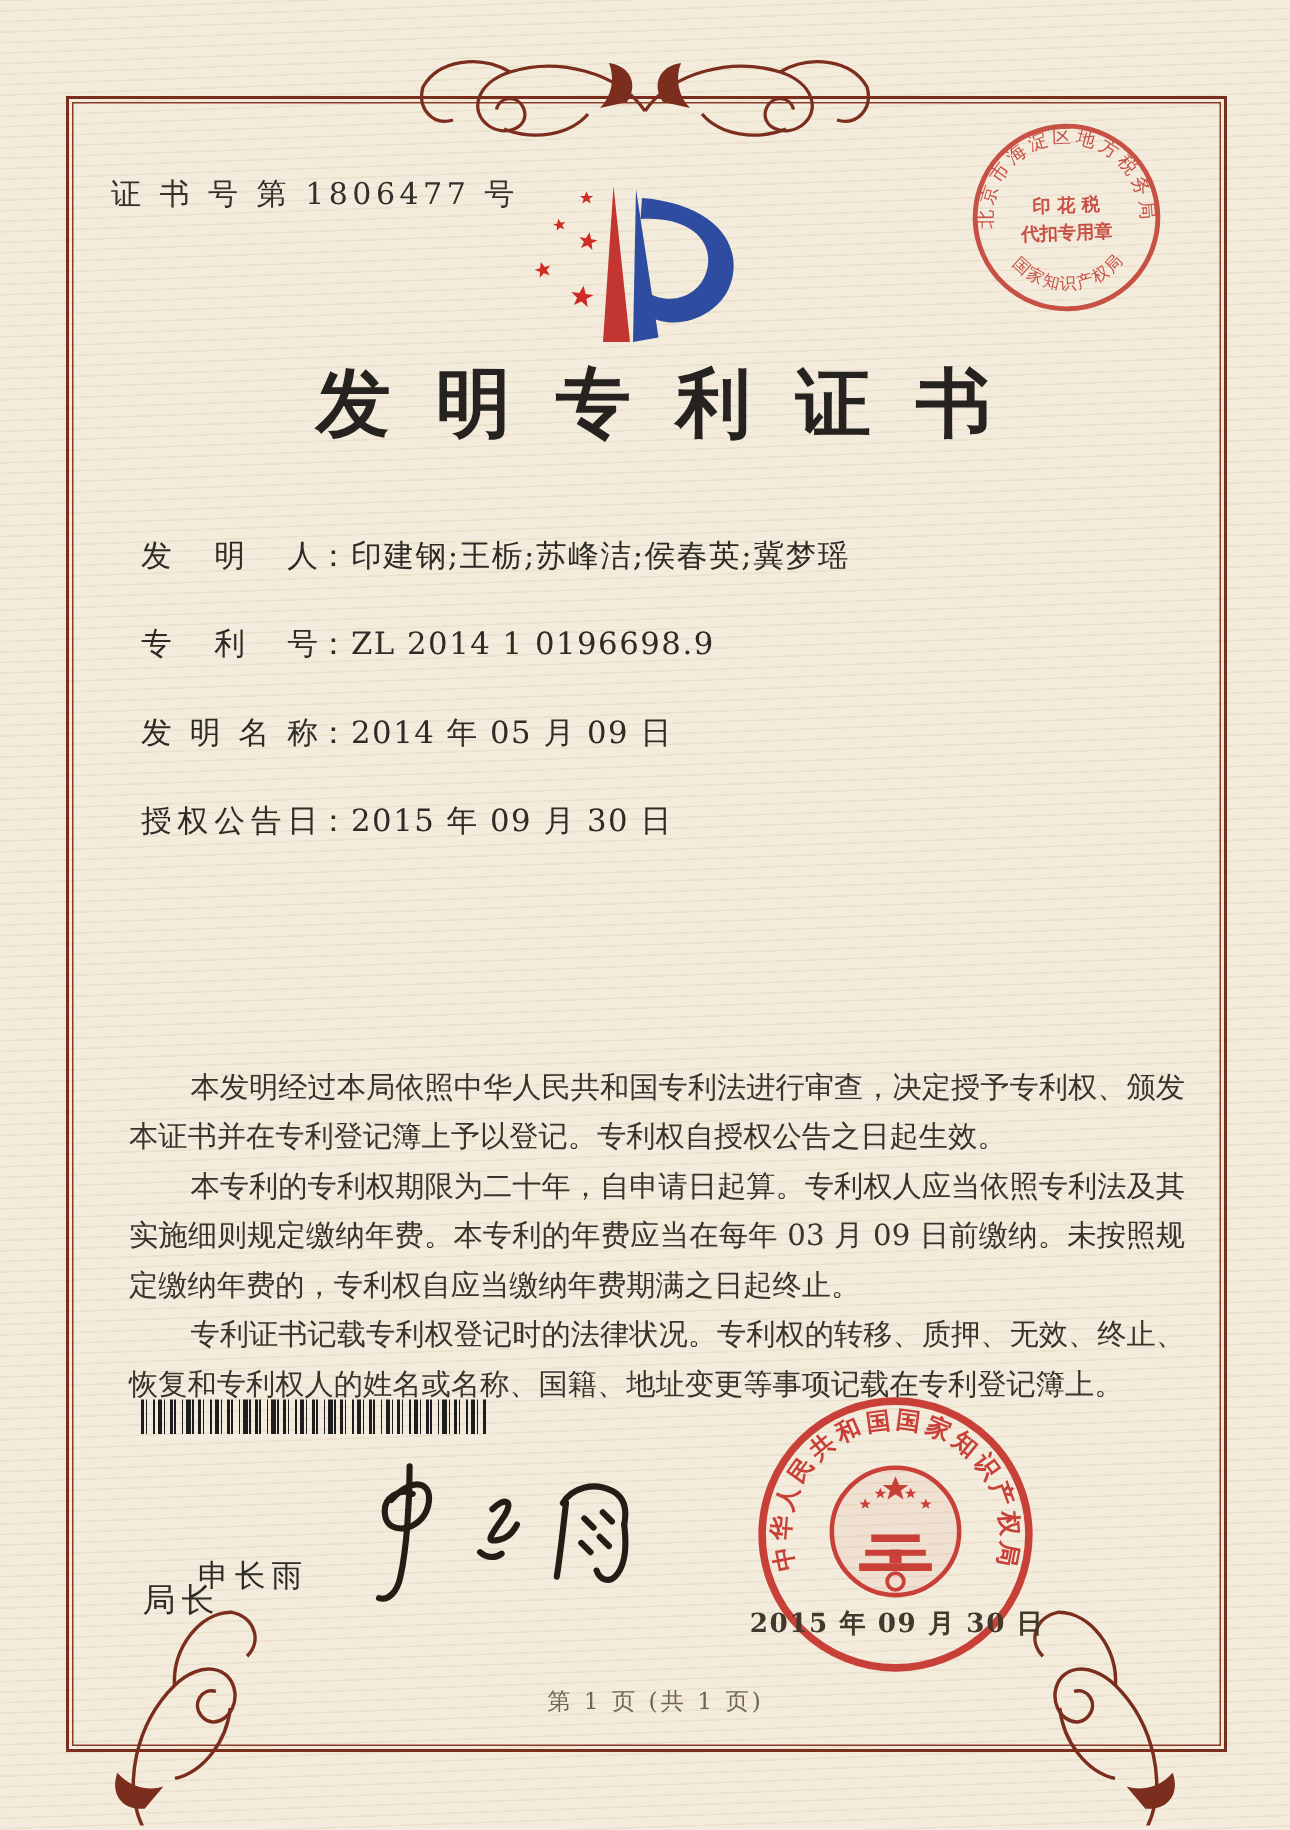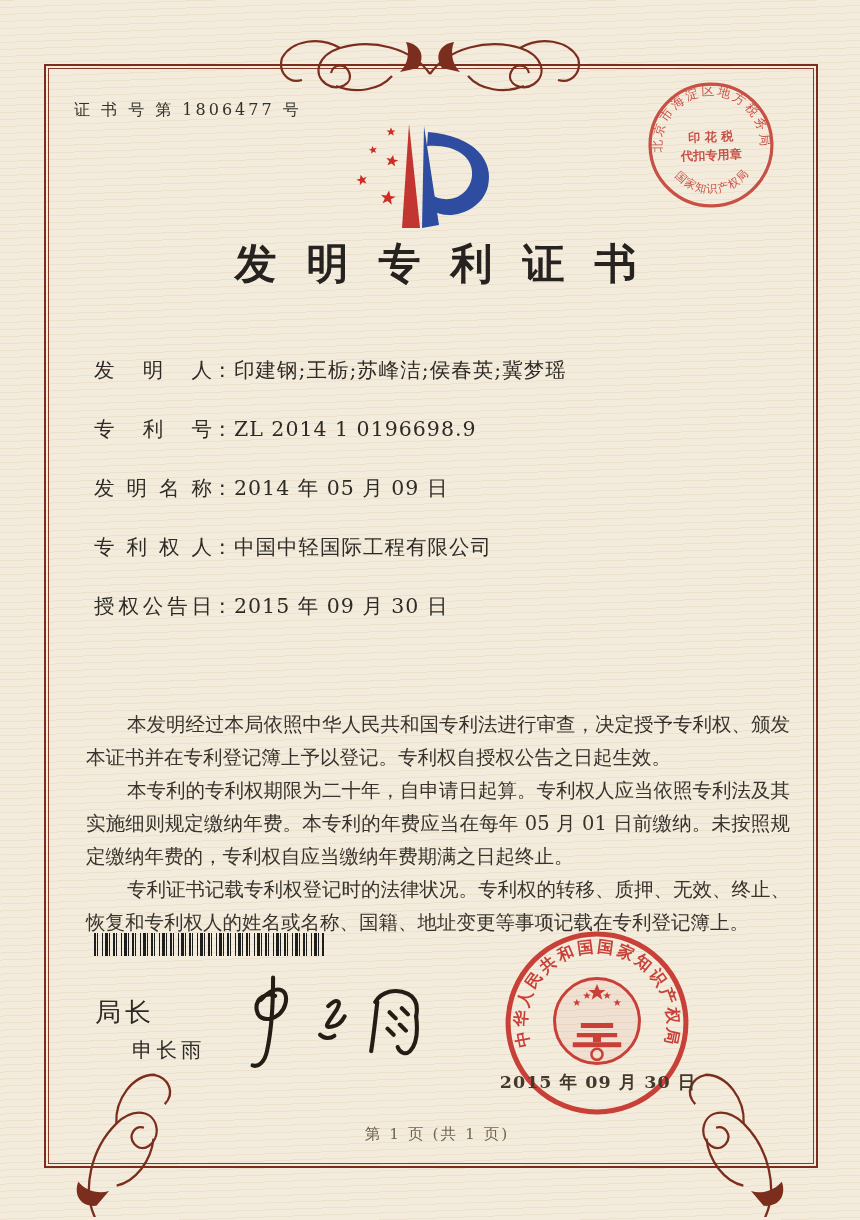--- a/index.html
+++ b/index.html
@@ -22,8 +22,8 @@
   }
   .ornament{position:absolute;pointer-events:none;}
   .cert-no{
-    position:absolute;left:74px;top:100px;
-    font-size:16px;letter-spacing:3px;color:#33302b;
+    position:absolute;left:74px;top:116px;
+    font-size:20px;letter-spacing:3px;color:#33302b;
   }
   .title{
     position:absolute;left:0;right:0;top:236px;text-align:center;

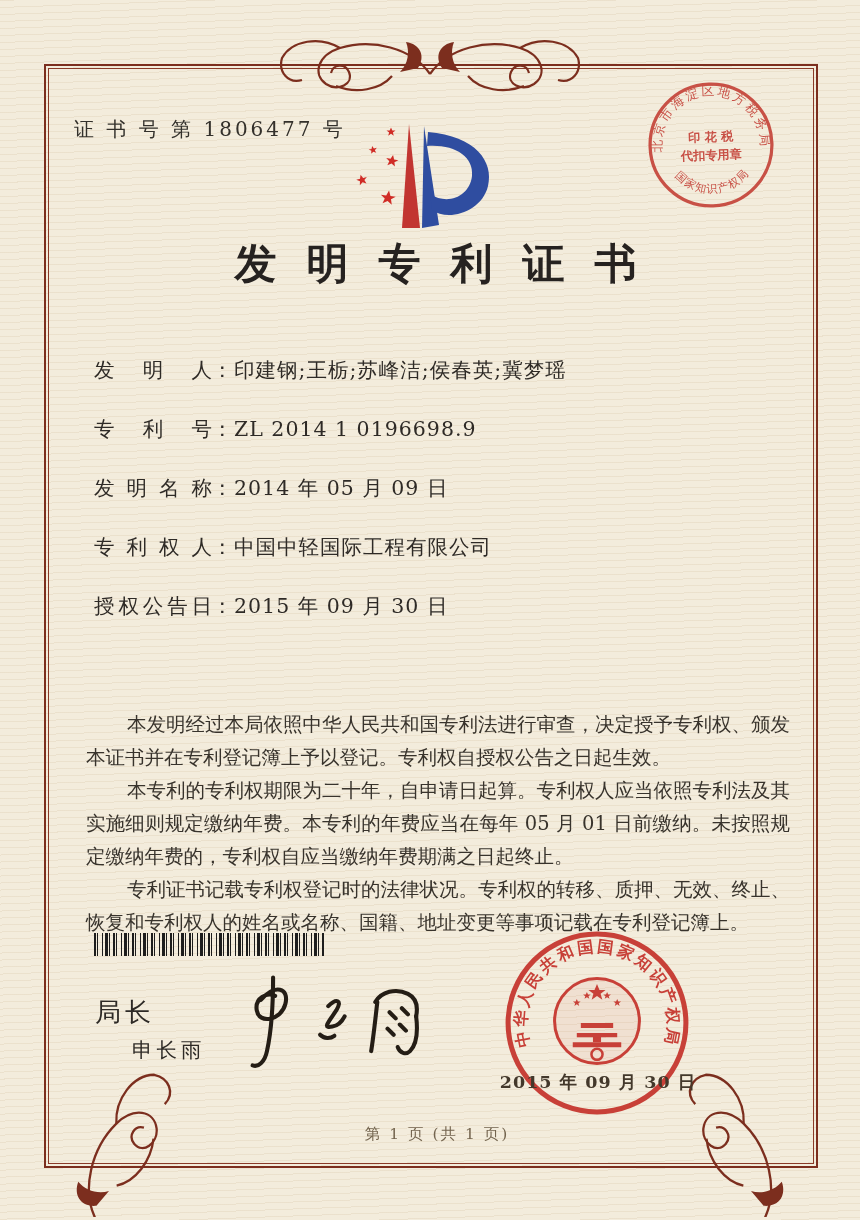--- a/index.html
+++ b/index.html
@@ -27,7 +27,7 @@
   }
   .title{
     position:absolute;left:0;right:0;top:236px;text-align:center;
-    font-size:42px;font-weight:bold;letter-spacing:30px;padding-left:41px;
+    font-size:50px;font-weight:bold;letter-spacing:30px;padding-left:41px;
     color:#262220;
   }
   .fields{position:absolute;left:94px;right:56px;top:356px;}

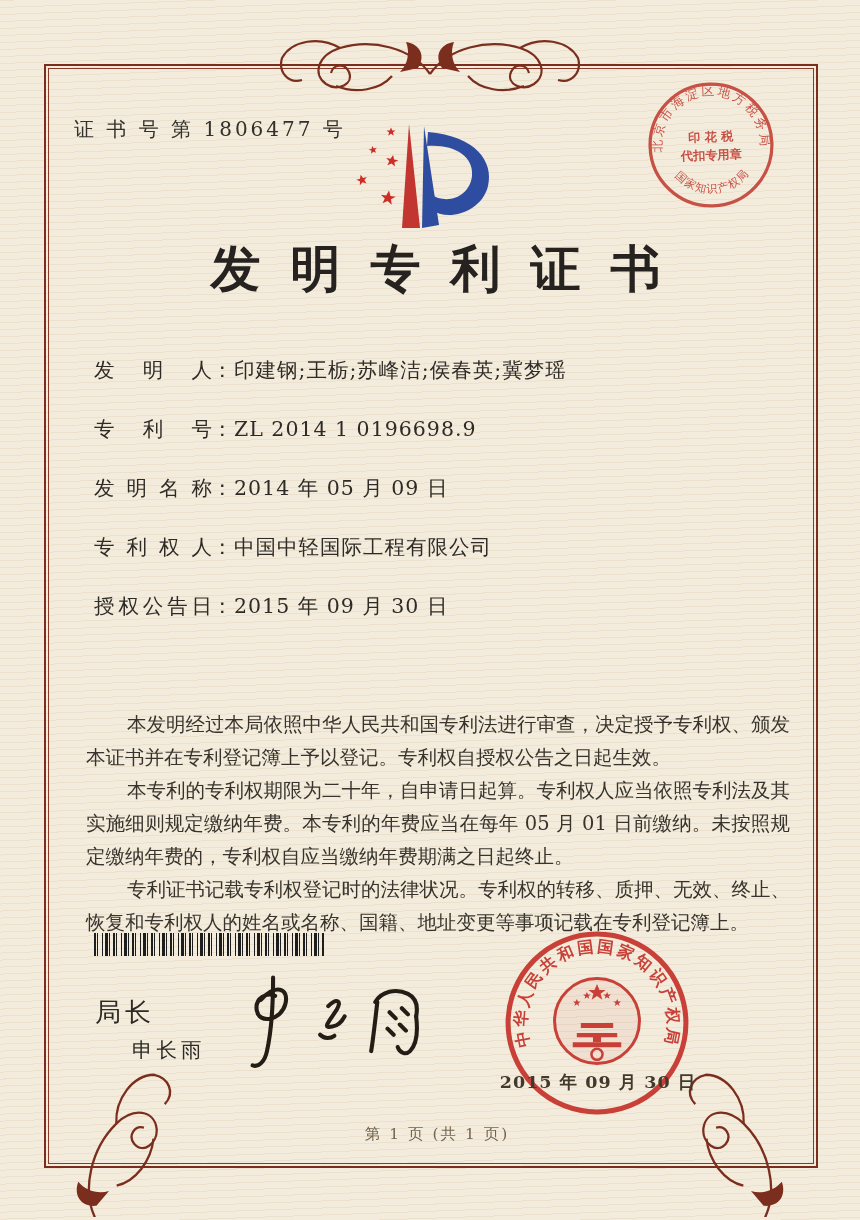--- a/index.html
+++ b/index.html
@@ -140,9 +140,6 @@
     </div>
     <div class="field-row">
       <span class="flabel">发明名称</span><span class="fcolon">：</span><span class="fvalue">2014 年 05 月 09 日</span>
-    </div>
-    <div class="field-row">
-      <span class="flabel">专利权人</span><span class="fcolon">：</span><span class="fvalue">中国中轻国际工程有限公司</span>
     </div>
     <div class="field-row">
       <span class="flabel">授权公告日</span><span class="fcolon">：</span><span class="fvalue">2015 年 09 月 30 日</span>

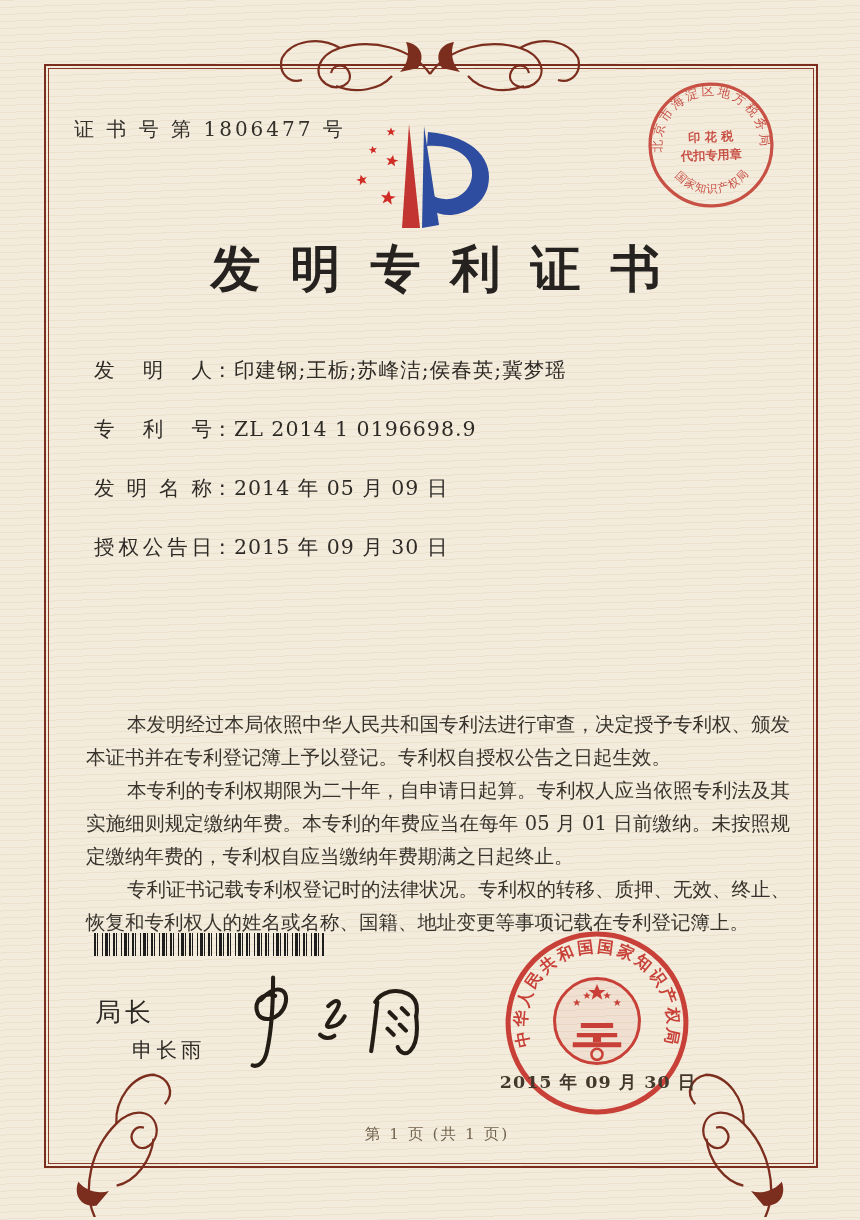--- a/index.html
+++ b/index.html
@@ -148,7 +148,7 @@
 
   <div class="body-text">
     <p>本发明经过本局依照中华人民共和国专利法进行审查，决定授予专利权、颁发本证书并在专利登记簿上予以登记。专利权自授权公告之日起生效。</p>
-    <p>本专利的专利权期限为二十年，自申请日起算。专利权人应当依照专利法及其实施细则规定缴纳年费。本专利的年费应当在每年 05 月 01 日前缴纳。未按照规定缴纳年费的，专利权自应当缴纳年费期满之日起终止。</p>
+    <p>本专利的专利权期限为二十年，自申请日起算。专利权人应当依照专利法及其实施细则规定缴纳年费。本专利的年费应当在每年 03 月 09 日前缴纳。未按照规定缴纳年费的，专利权自应当缴纳年费期满之日起终止。</p>
     <p>专利证书记载专利权登记时的法律状况。专利权的转移、质押、无效、终止、恢复和专利权人的姓名或名称、国籍、地址变更等事项记载在专利登记簿上。</p>
   </div>
 

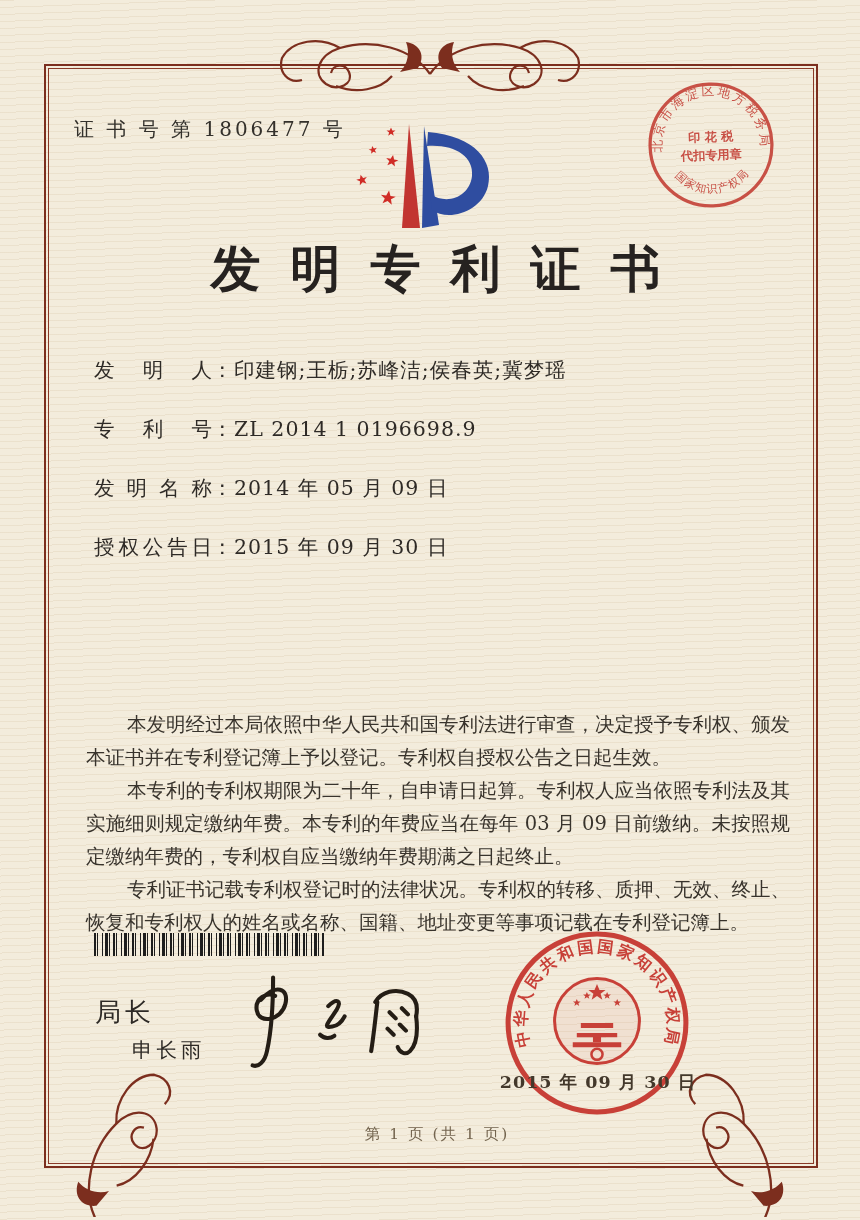--- a/index.html
+++ b/index.html
@@ -52,7 +52,7 @@
       #1d1d1d 11px 14px,transparent 14px 15px,
       #1d1d1d 15px 16px,transparent 16px 19px);
   }
-  .sig-title{position:absolute;left:95px;top:995px;font-size:26px;color:#2e2a26;letter-spacing:4px;}
+  .sig-title{position:absolute;left:95px;top:1052px;font-size:22px;color:#2e2a26;letter-spacing:4px;}
   .sig-name{position:absolute;left:95px;top:1036px;font-size:20.5px;color:#2e2a26;letter-spacing:4px;margin-left:37px;}
   .signature-svg{position:absolute;left:222px;top:970px;}
   .tax-stamp{position:absolute;left:644px;top:78px;opacity:.92;transform:rotate(-2deg);}

